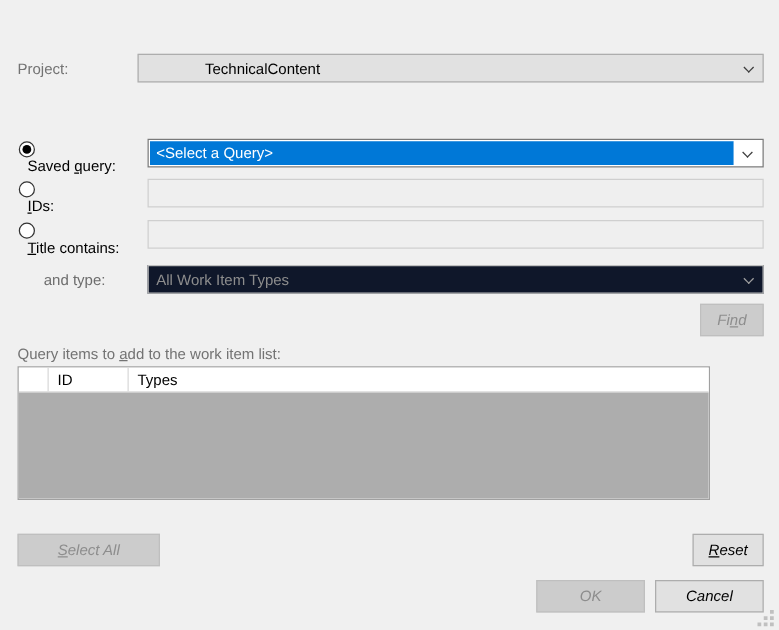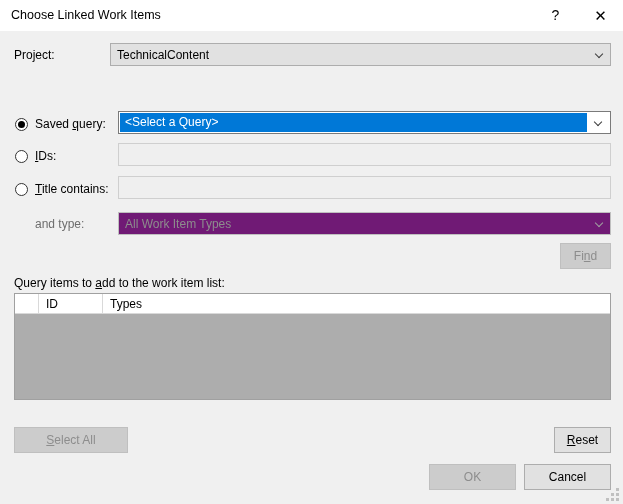--- a/index.html
+++ b/index.html
@@ -261,15 +261,6 @@
 
 <div class="dialog">
 
-  <div class="titlebar">
-    <div class="title-text">Choose Linked Work Items</div>
-    <button class="tb-btn" id="help-btn">
-      <span class="tb-glyph">?</span>
-    </button>
-    <button class="tb-btn" id="close-btn">
-      <span class="tb-glyph close">✕</span>
-    </button>
-  </div>
 
   <div class="body-area">
 

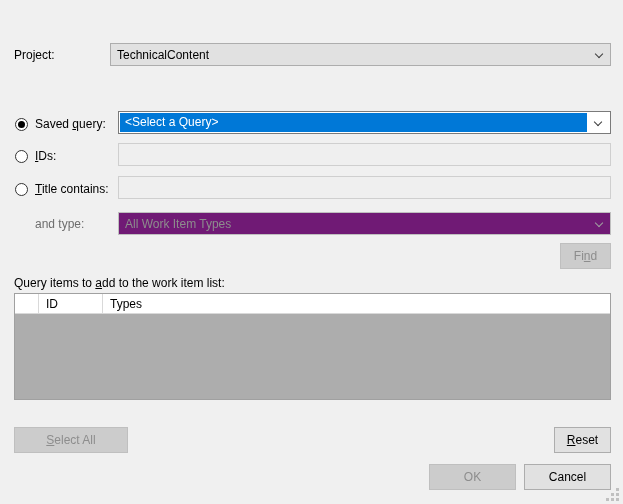--- a/index.html
+++ b/index.html
@@ -76,7 +76,7 @@
   .lbl {
     position: absolute;
     font-size: 12px;
-    color: #000000;
+    color: #737373;
     white-space: nowrap;
   }
   .lbl.dim { color: #6d6d6d; }

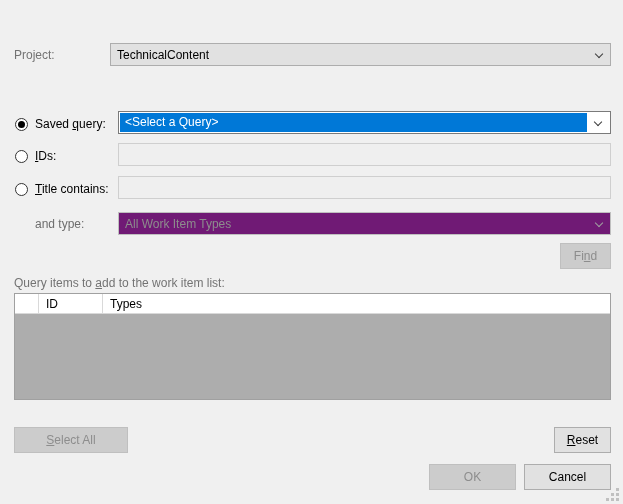--- a/index.html
+++ b/index.html
@@ -265,7 +265,7 @@
   <div class="body-area">
 
     <div class="lbl" style="left:14px; top:17px;">Project:</div>
-    <div class="combo" style="left:110px; top:12px; width:501px;">
+    <div class="combo" style="left:110px; top:12px; width:501px;padding-left:47px;">
       <span class="combo-text">TechnicalContent</span>
       <span class="arrow-box">
           <i class="chev"></i>

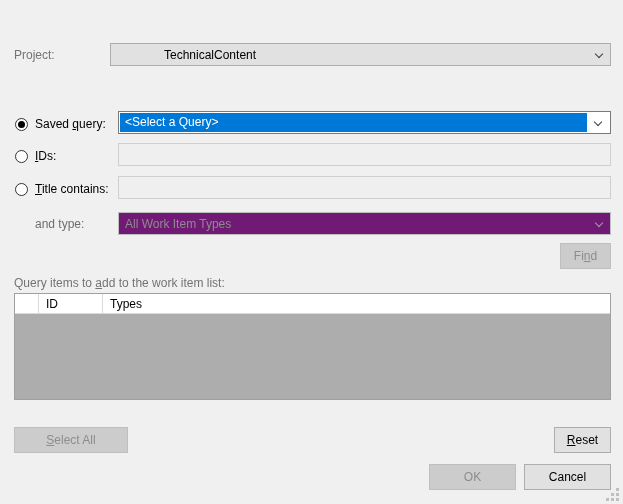--- a/index.html
+++ b/index.html
@@ -155,9 +155,10 @@
   .radio-row {
     position: absolute;
     display: flex;
-    align-items: flex-end;
+    align-items: flex-start;
     height: 18px;
     cursor: default;
+    flex-direction: column;
   }
   .radio {
     width: 13px;

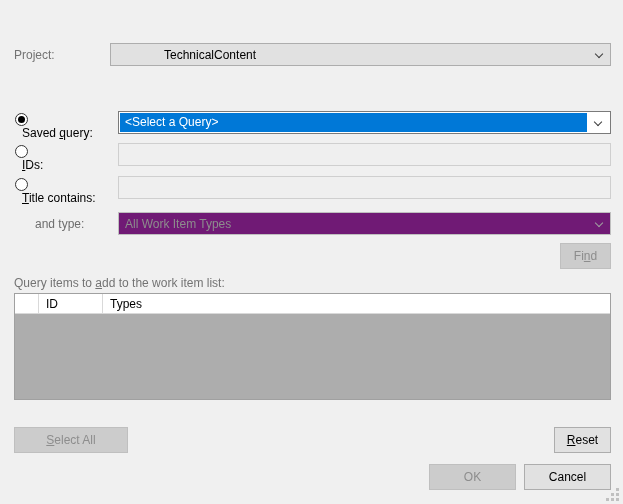--- a/index.html
+++ b/index.html
@@ -124,7 +124,7 @@
   }
   .chev.dim::before { border-color: #a0a0a0; }
 
-  .combo.disabled { background: #701a75; border-color: #bfbfbf; }
+  .combo.disabled { background: #0f172a; border-color: #bfbfbf; }
   .combo.disabled .combo-text { color: #8d8d8d; }
 
   

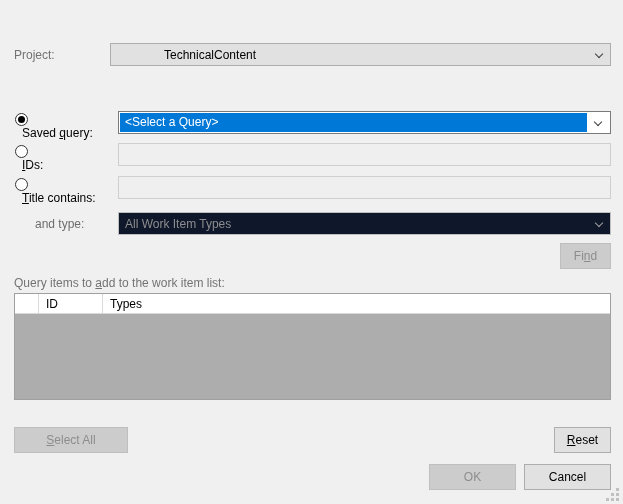--- a/index.html
+++ b/index.html
@@ -201,6 +201,7 @@
     justify-content: center;
     cursor: default;
     padding: 12px;
+    font-style: italic;
   }
   .btn.disabled {
     background: #cccccc;

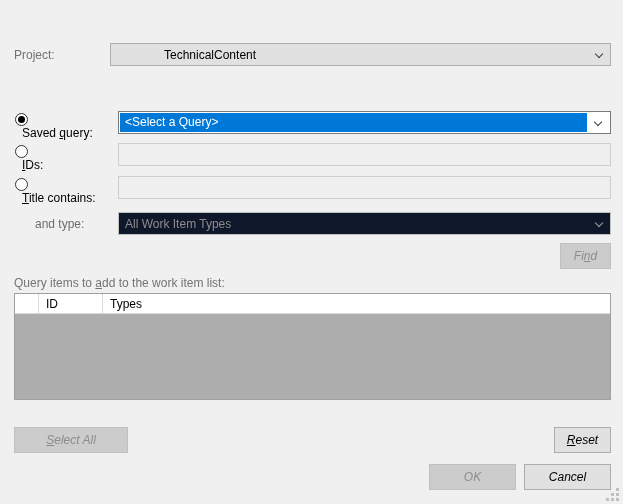--- a/index.html
+++ b/index.html
@@ -316,7 +316,7 @@
 
     <div class="lbl" style="left:14px; top:245px;"><span>Query items to </span><u>a</u><span>dd to the work item list:</span></div>
 
-    <div class="listview" style="left:14px; top:262px; width:597px; height:107px;">
+    <div class="listview" style="left:14px; top:262px; width:554px; height:107px;">
       <div class="lv-header">
         <div class="lv-col check"></div>
         <div class="lv-col id">ID</div>

